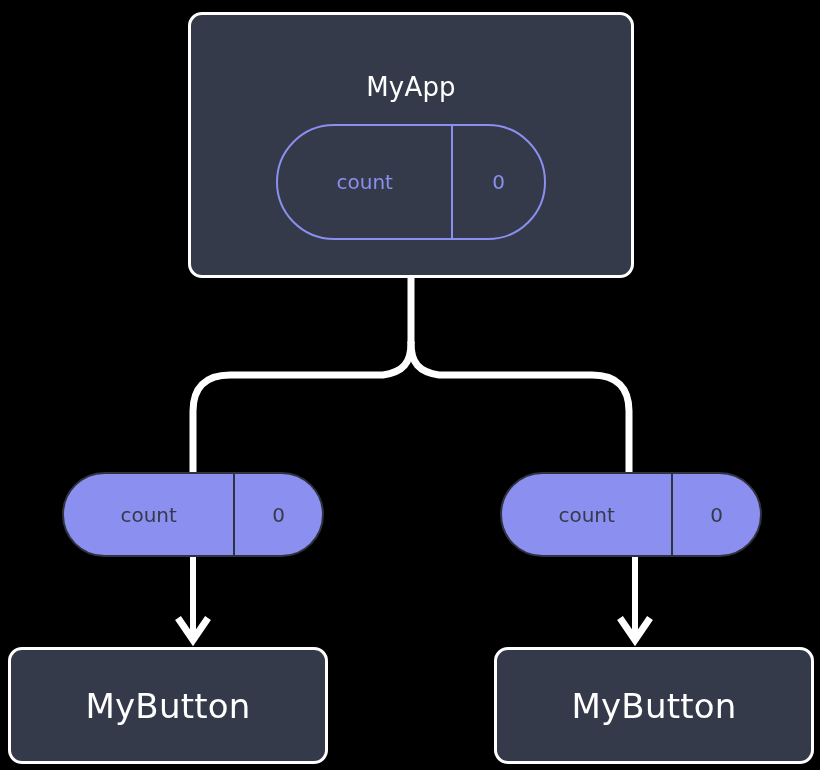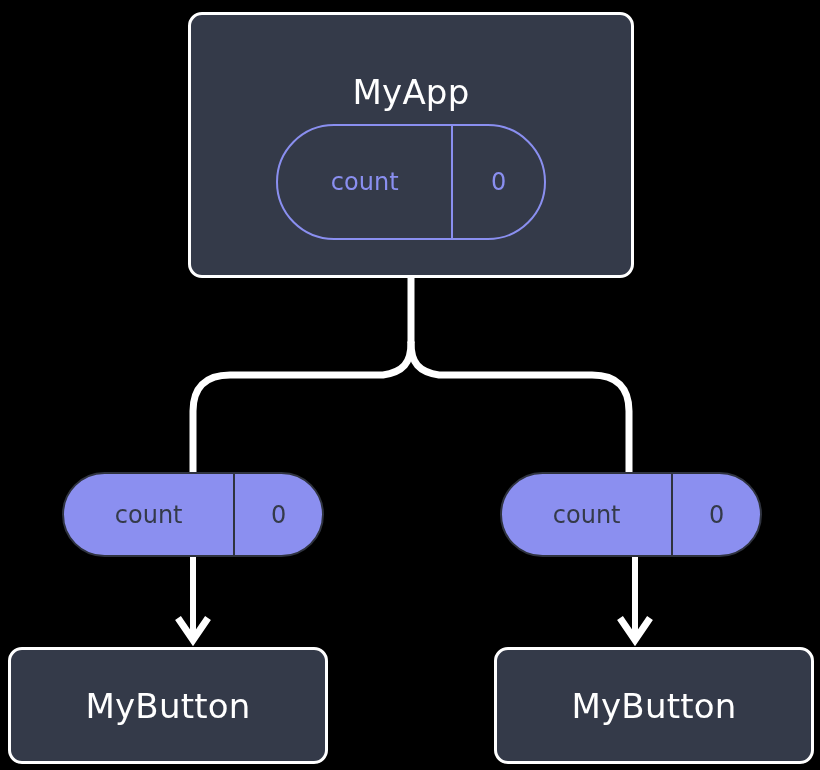--- a/index.html
+++ b/index.html
@@ -53,7 +53,7 @@
   }
   #node-myapp .component-title {
     top: 57px;
-    font-size: 34px;
+    font-size: 26px;
   }
   #node-mybutton-left {
     left: 8px;

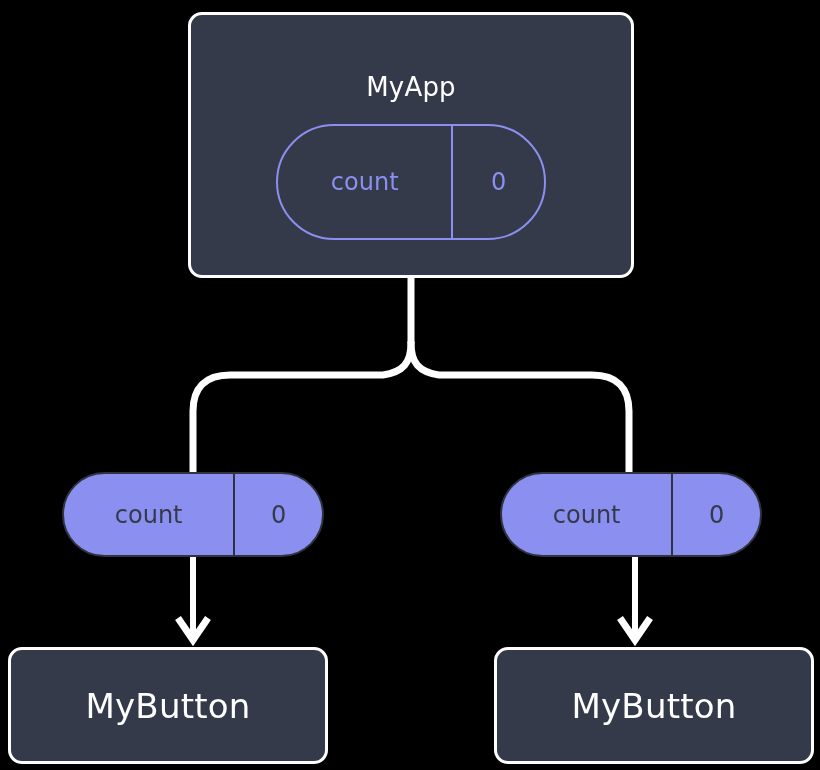--- a/index.html
+++ b/index.html
@@ -87,7 +87,7 @@
     align-items: center;
     justify-content: center;
     box-sizing: border-box;
-    font-size: 24px;
+    font-size: 20px;
     font-weight: 400;
     white-space: nowrap;
   }

